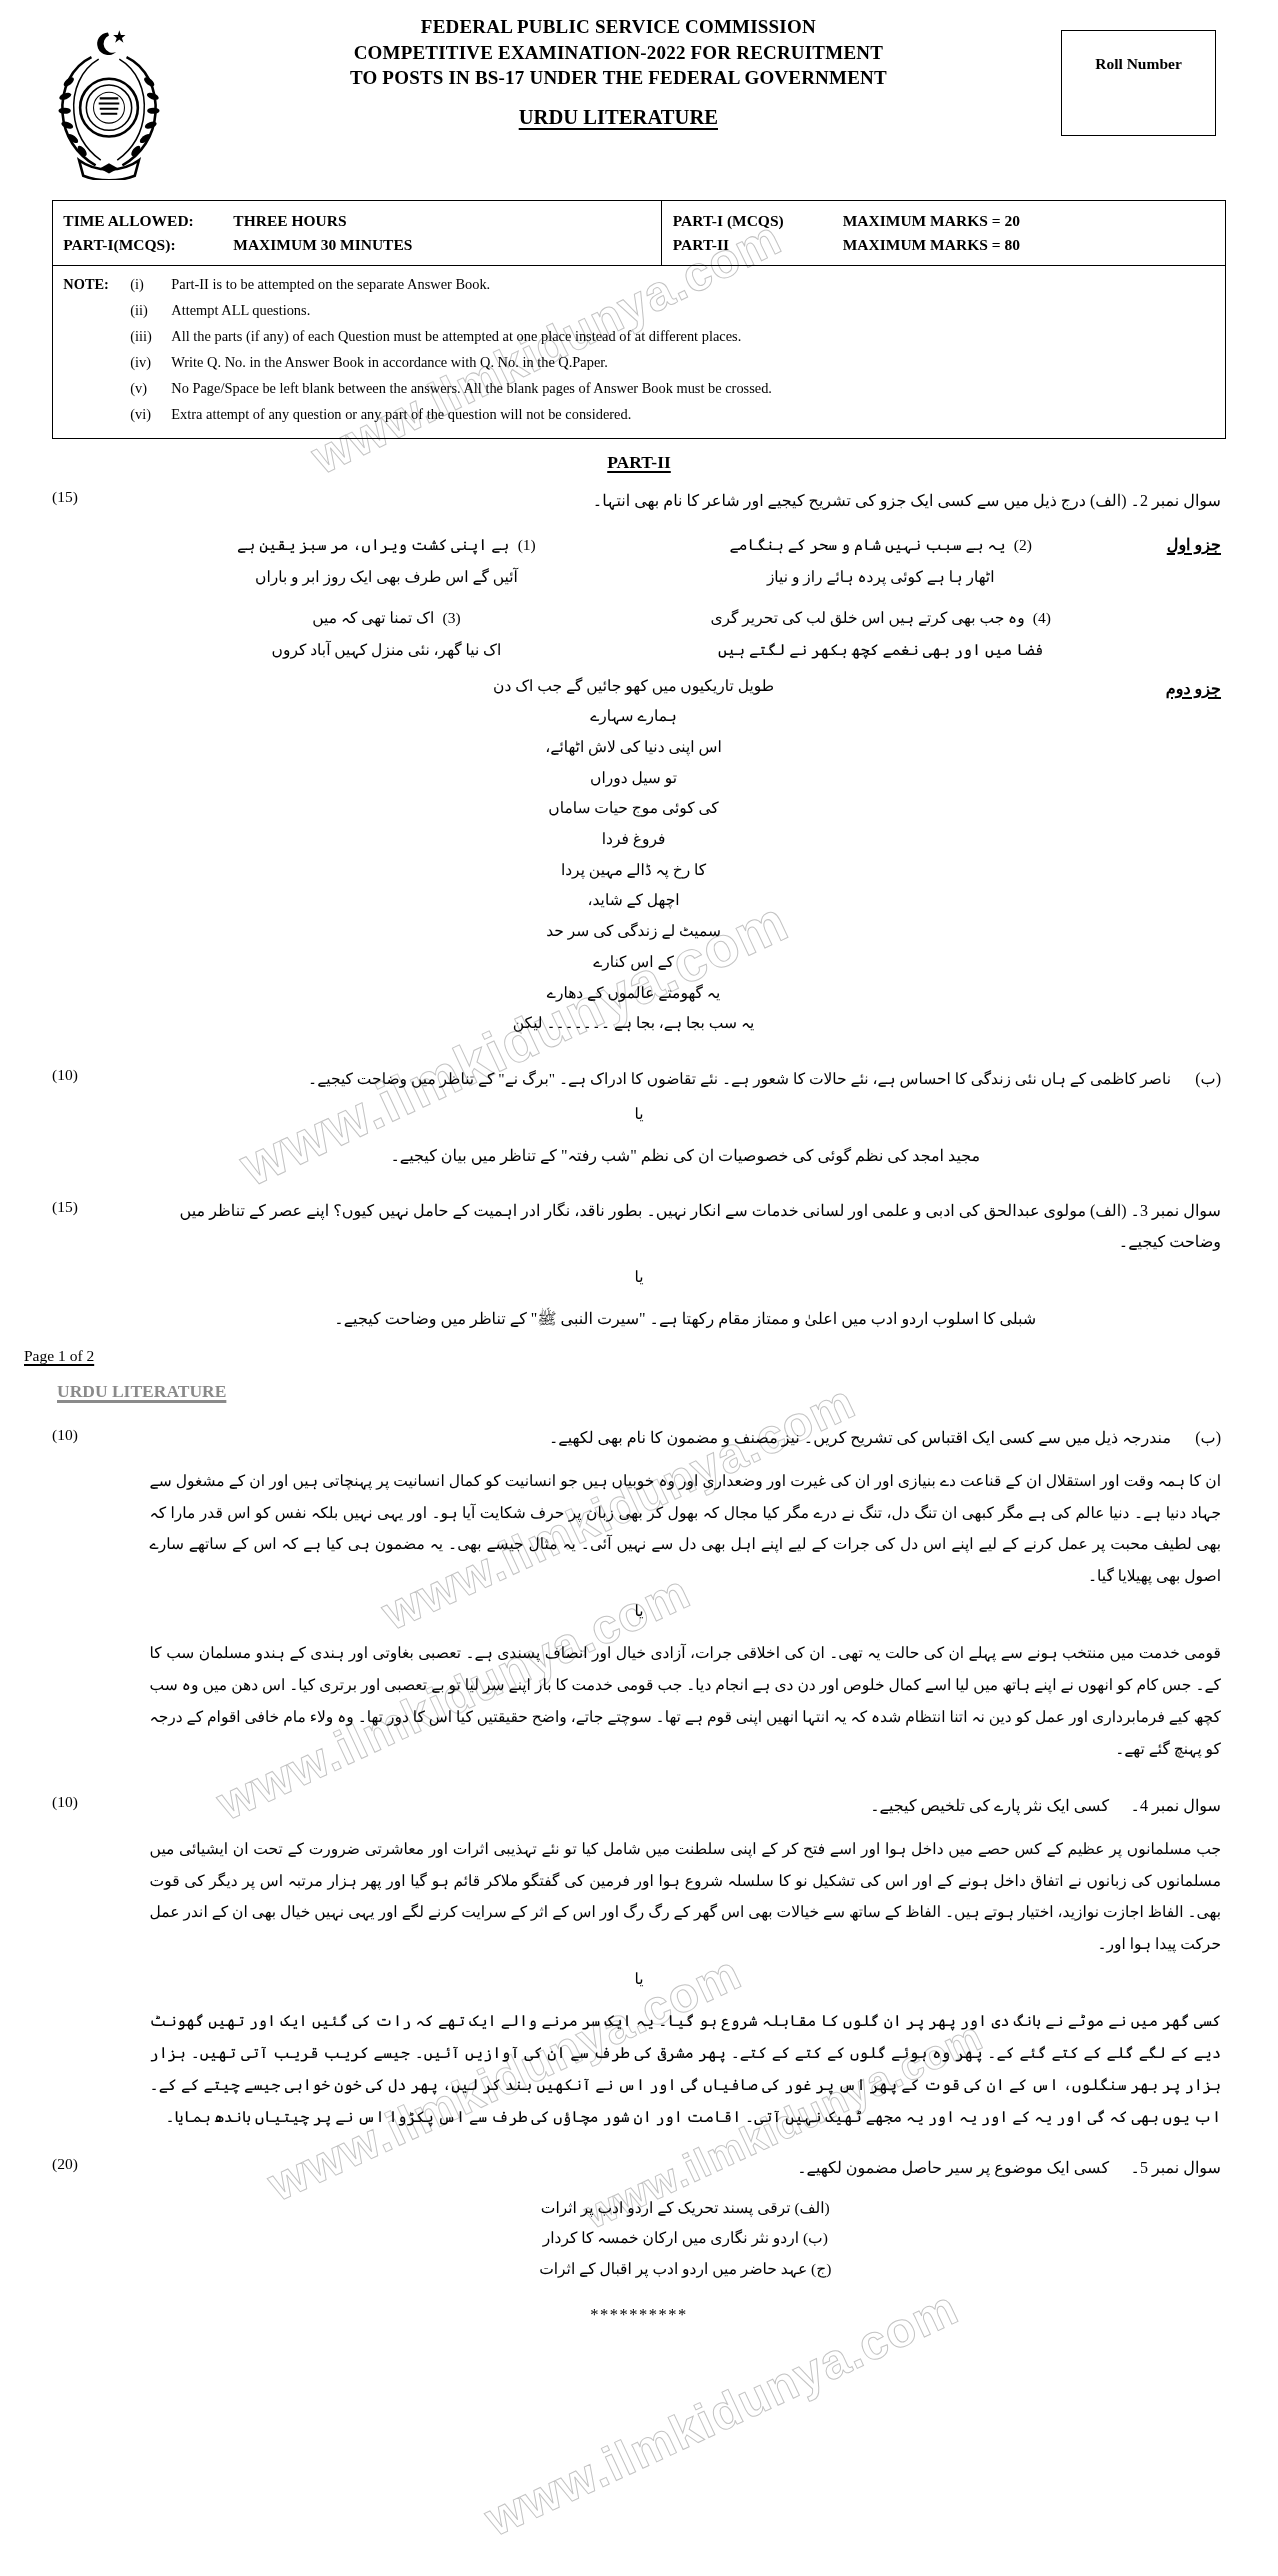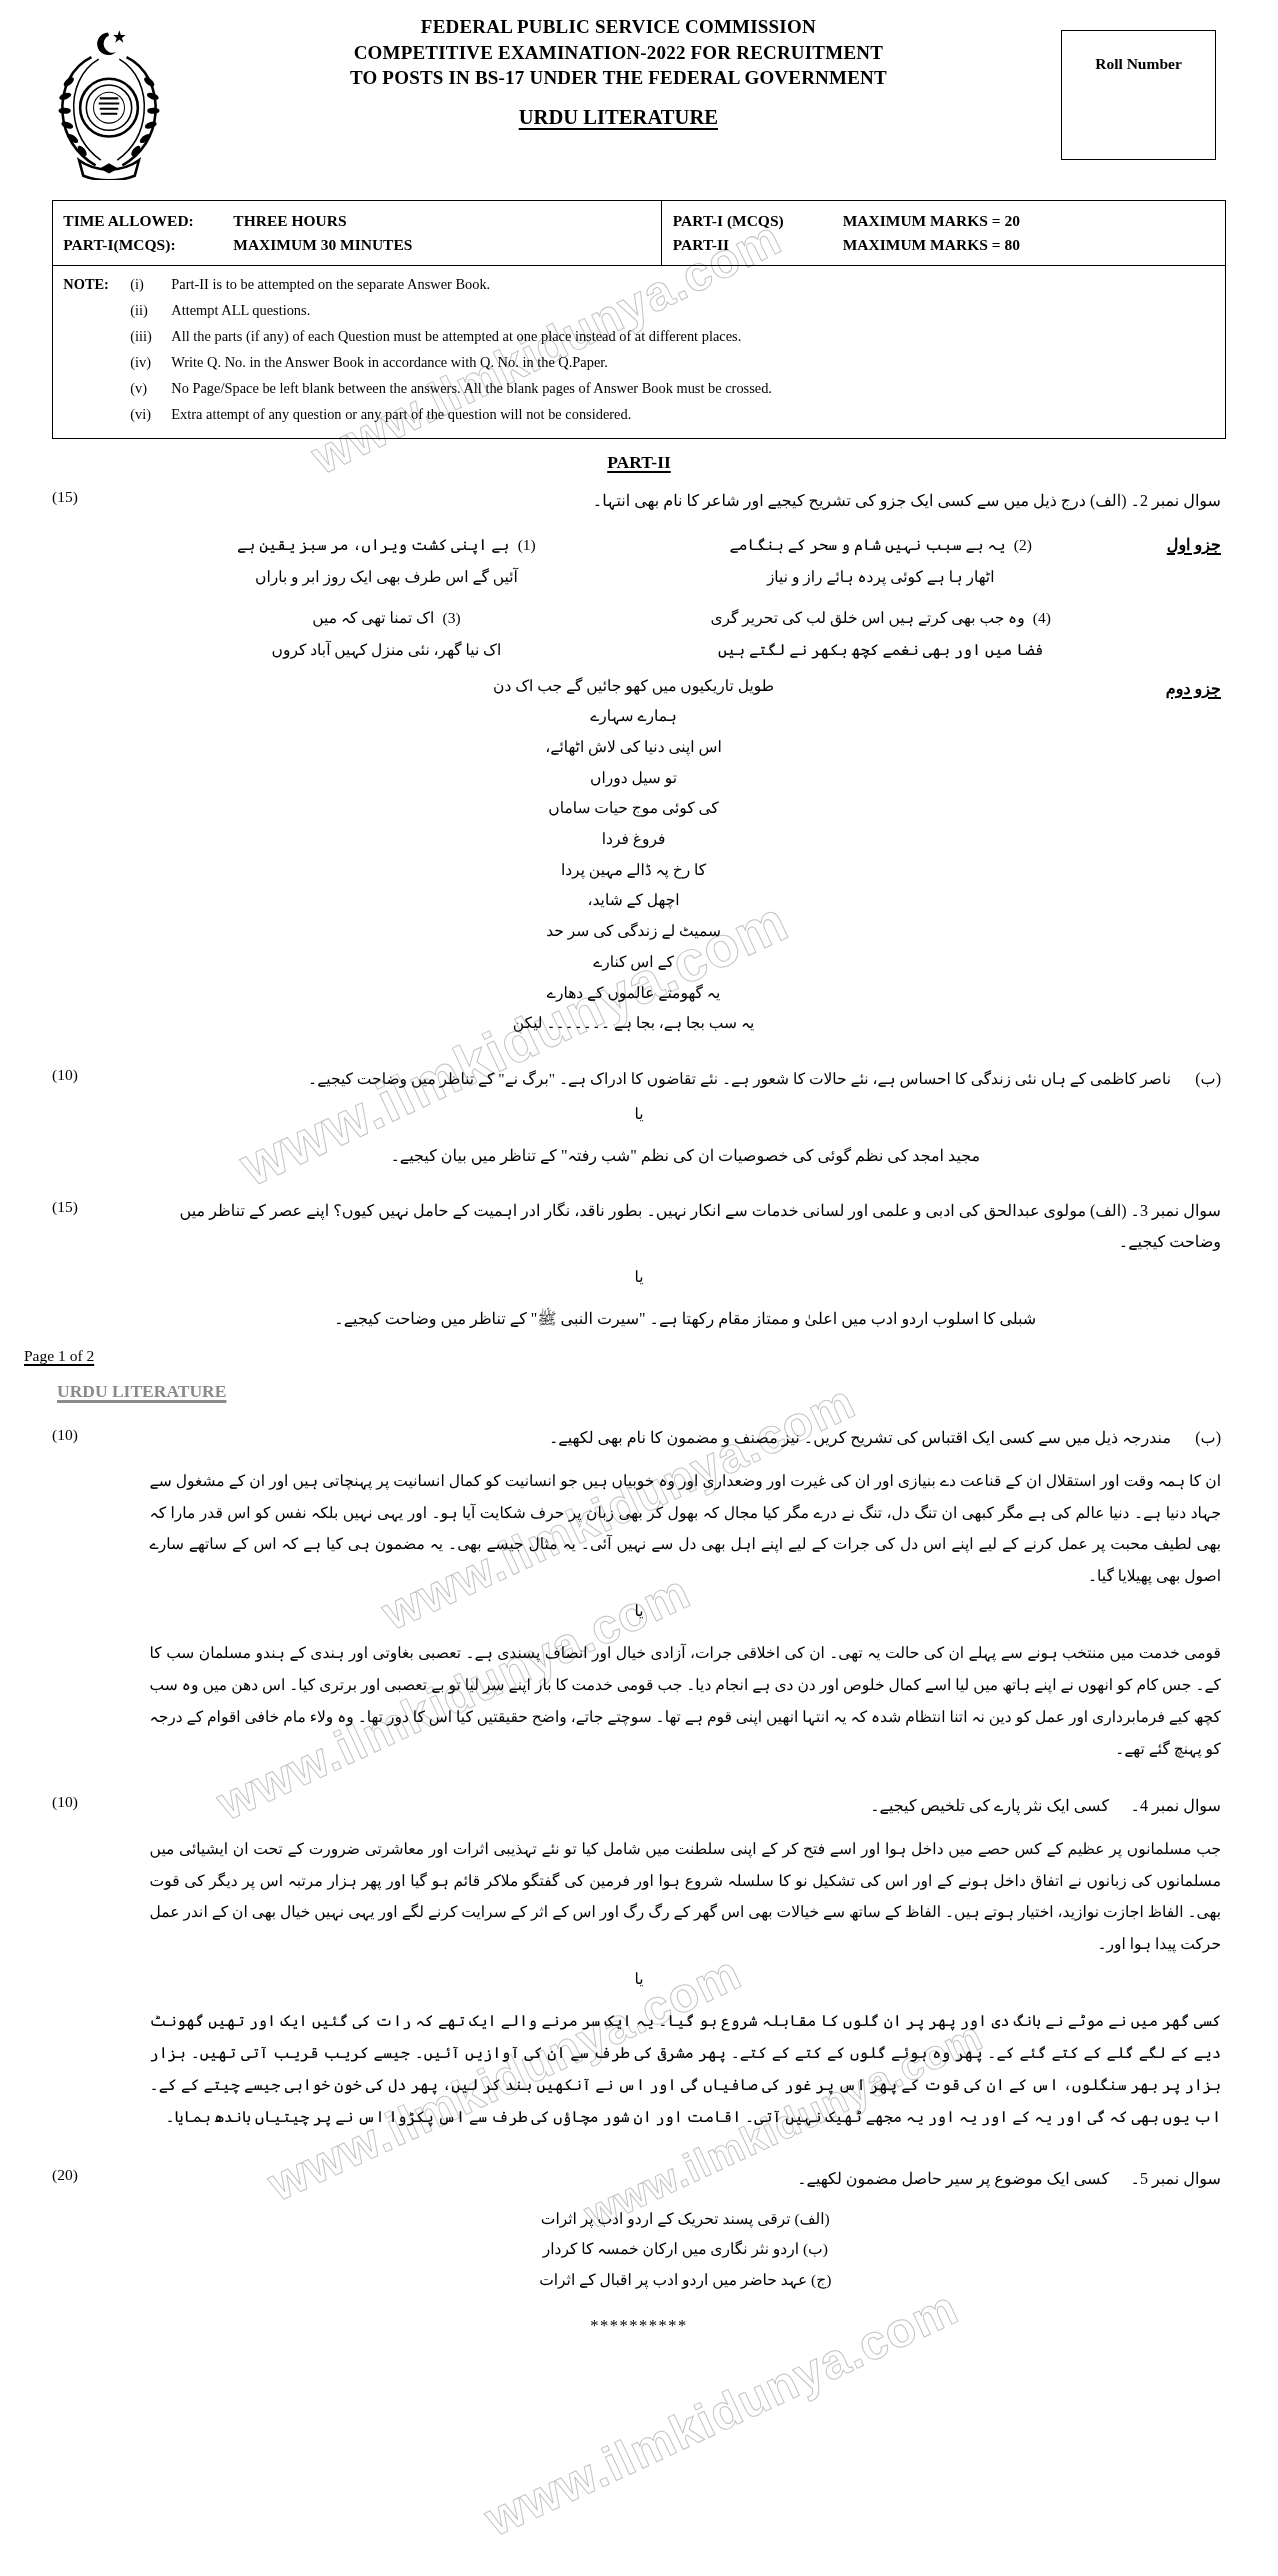--- a/index.html
+++ b/index.html
@@ -73,7 +73,7 @@
     margin-left:10.3px;
     margin-top:20.6px;
     border:1.5px solid #000;
-    height:130px;
+    height:106px;
     display:flex;
     align-items:flex-start;
     justify-content:center;

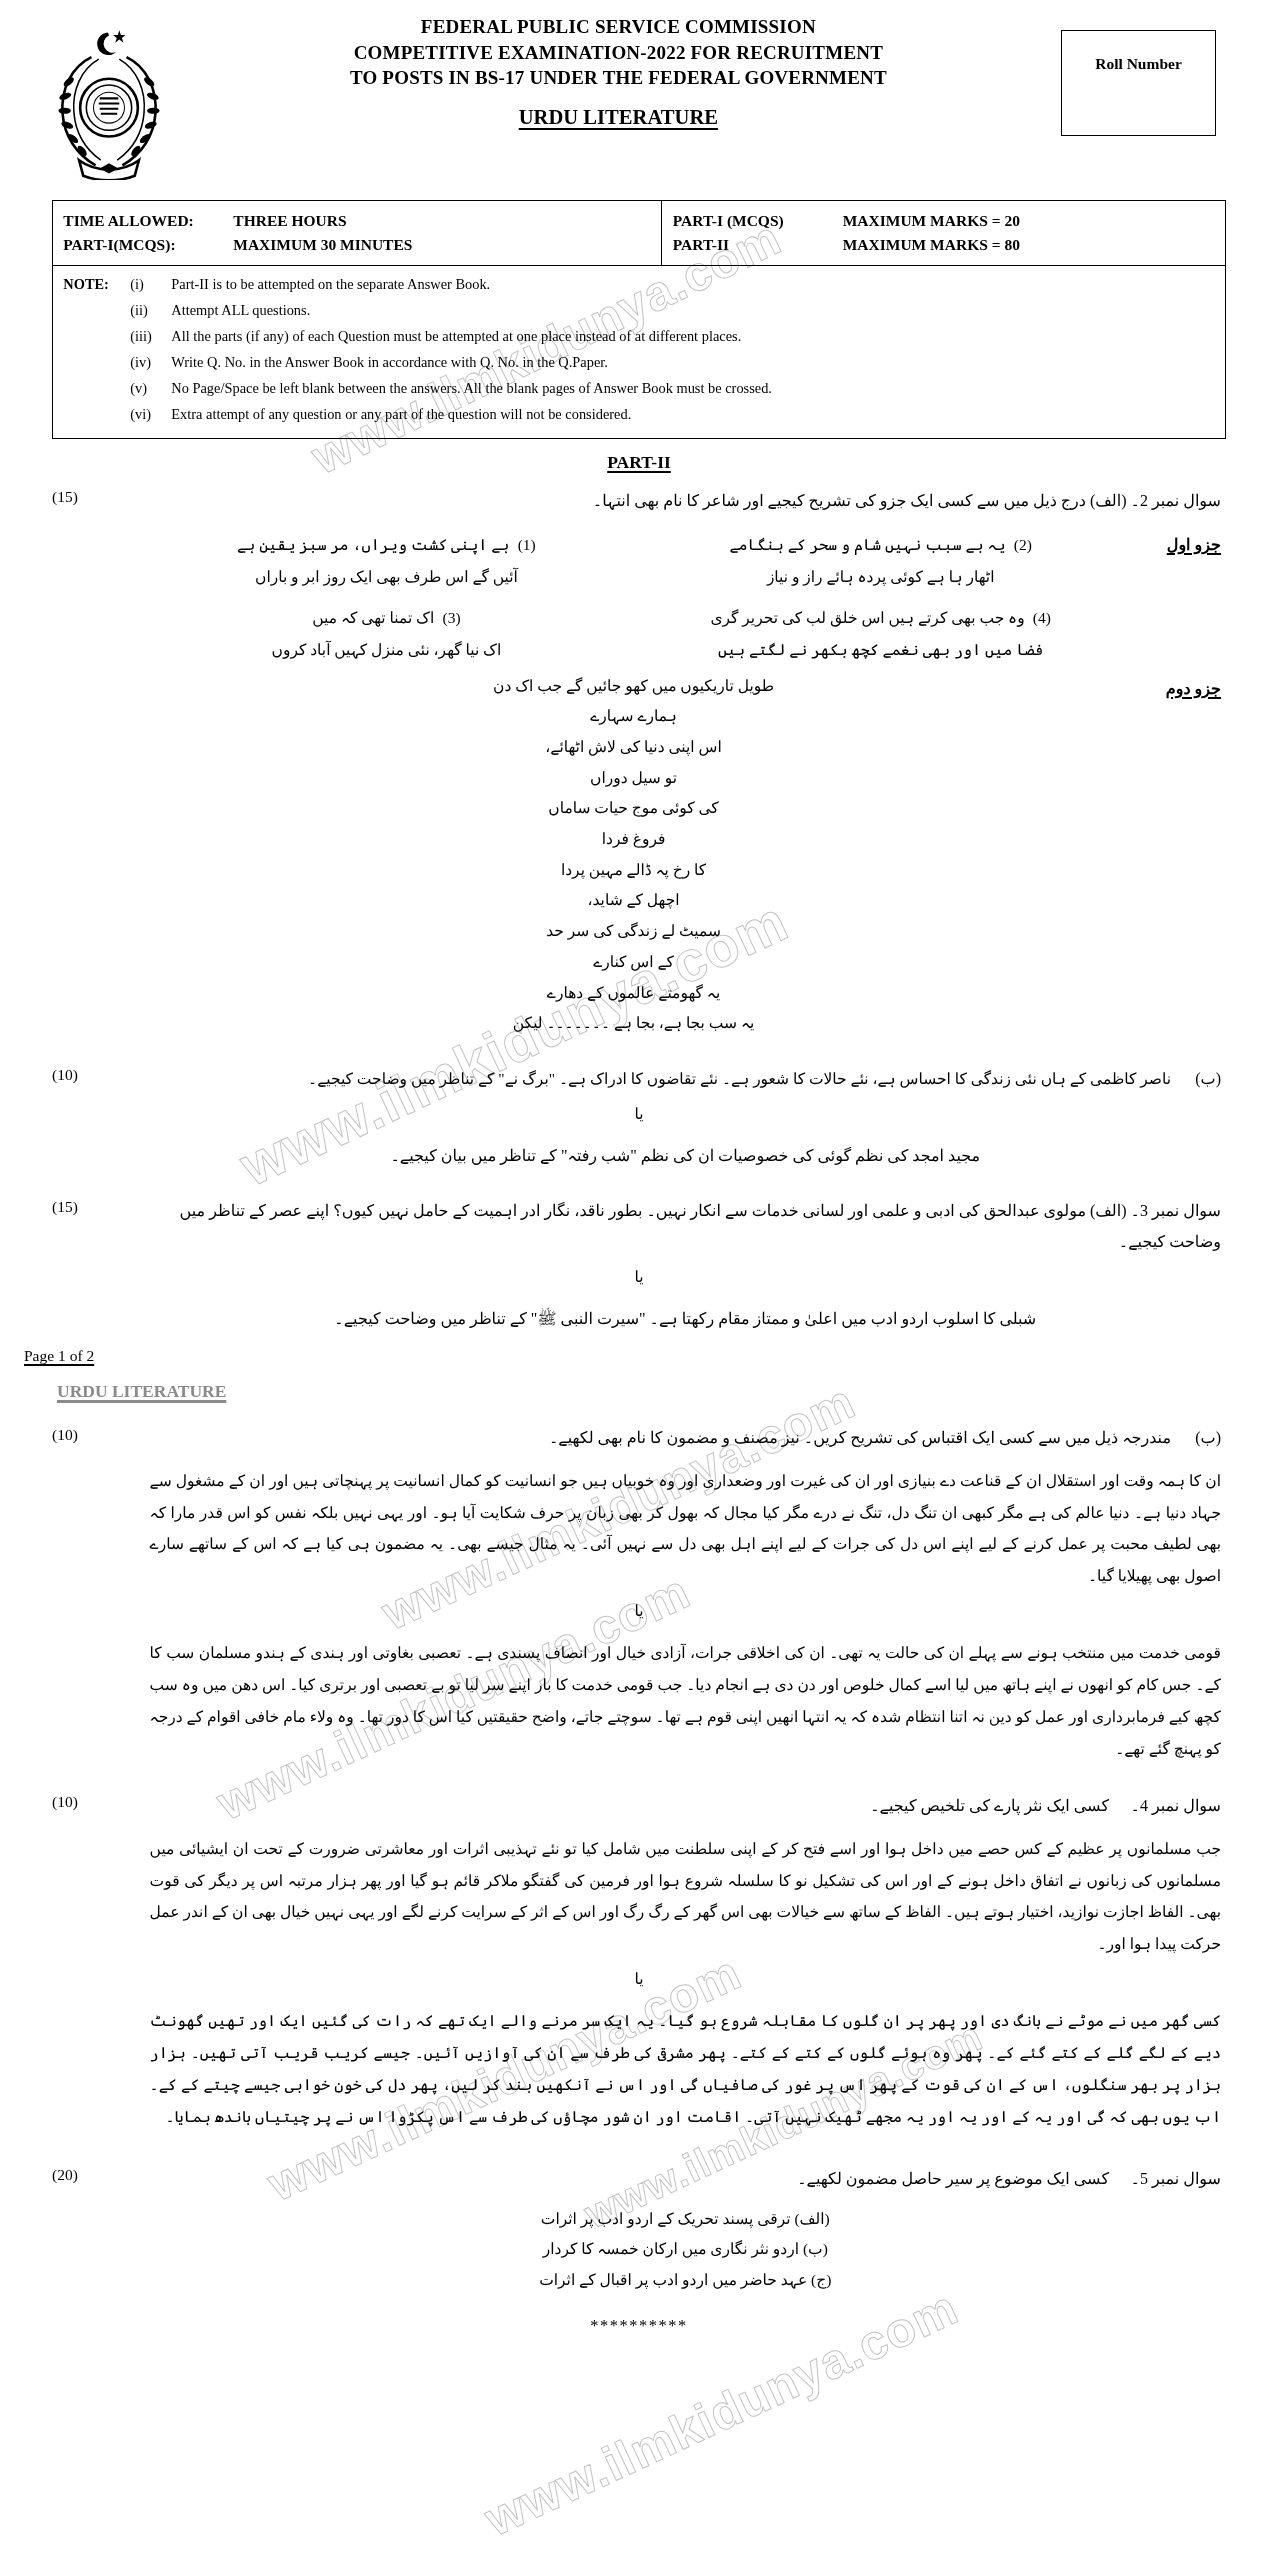--- a/index.html
+++ b/index.html
@@ -526,7 +526,7 @@
     <div class="qbody urdu para">کسی گھر میں نے موٹے نے بانگ دی اور پھر پر ان گلوں کا مقابلہ شروع ہو گیا۔ یہ ایک سر مرنے والے ایک تھے کہ رات کی گئیں ایک اور تھیں گھونٹ دیے کے لگے گلے کے کتے گئے کے۔ پھر وہ ہوئے گلوں کے کتے کے کتے۔ پھر مشرقی کی طرف سے ان کی آوازیں آئیں۔ جیسے کریب قریب آتی تھیں۔ ہزار ہزار پر بھر سنگلوں، اس کے ان کی قوت کے پھر اس پر غور کی صافیاں گی اور اس نے آنکھیں بند کر لیں، پھر دل کی خون خوابی جیسے چیتے کے کے۔ اب یوں بھی کہ گی اور یہ کے اور یہ اور یہ مجھے ٹھیک نہیں آتی۔ اقامت اور ان شور مچاؤں کی طرف سے اس پکڑوا اس نے پر چیتیاں باندھ ہمایا۔</div>
   </div>
 
-  <div class="qrow" style="margin-top:31px;">
+  <div class="qrow" style="margin-top:20px;">
     <div class="marks">(20)</div>
     <div class="qbody urdu">
       <span class="qtag">سوال نمبر 5۔</span>

